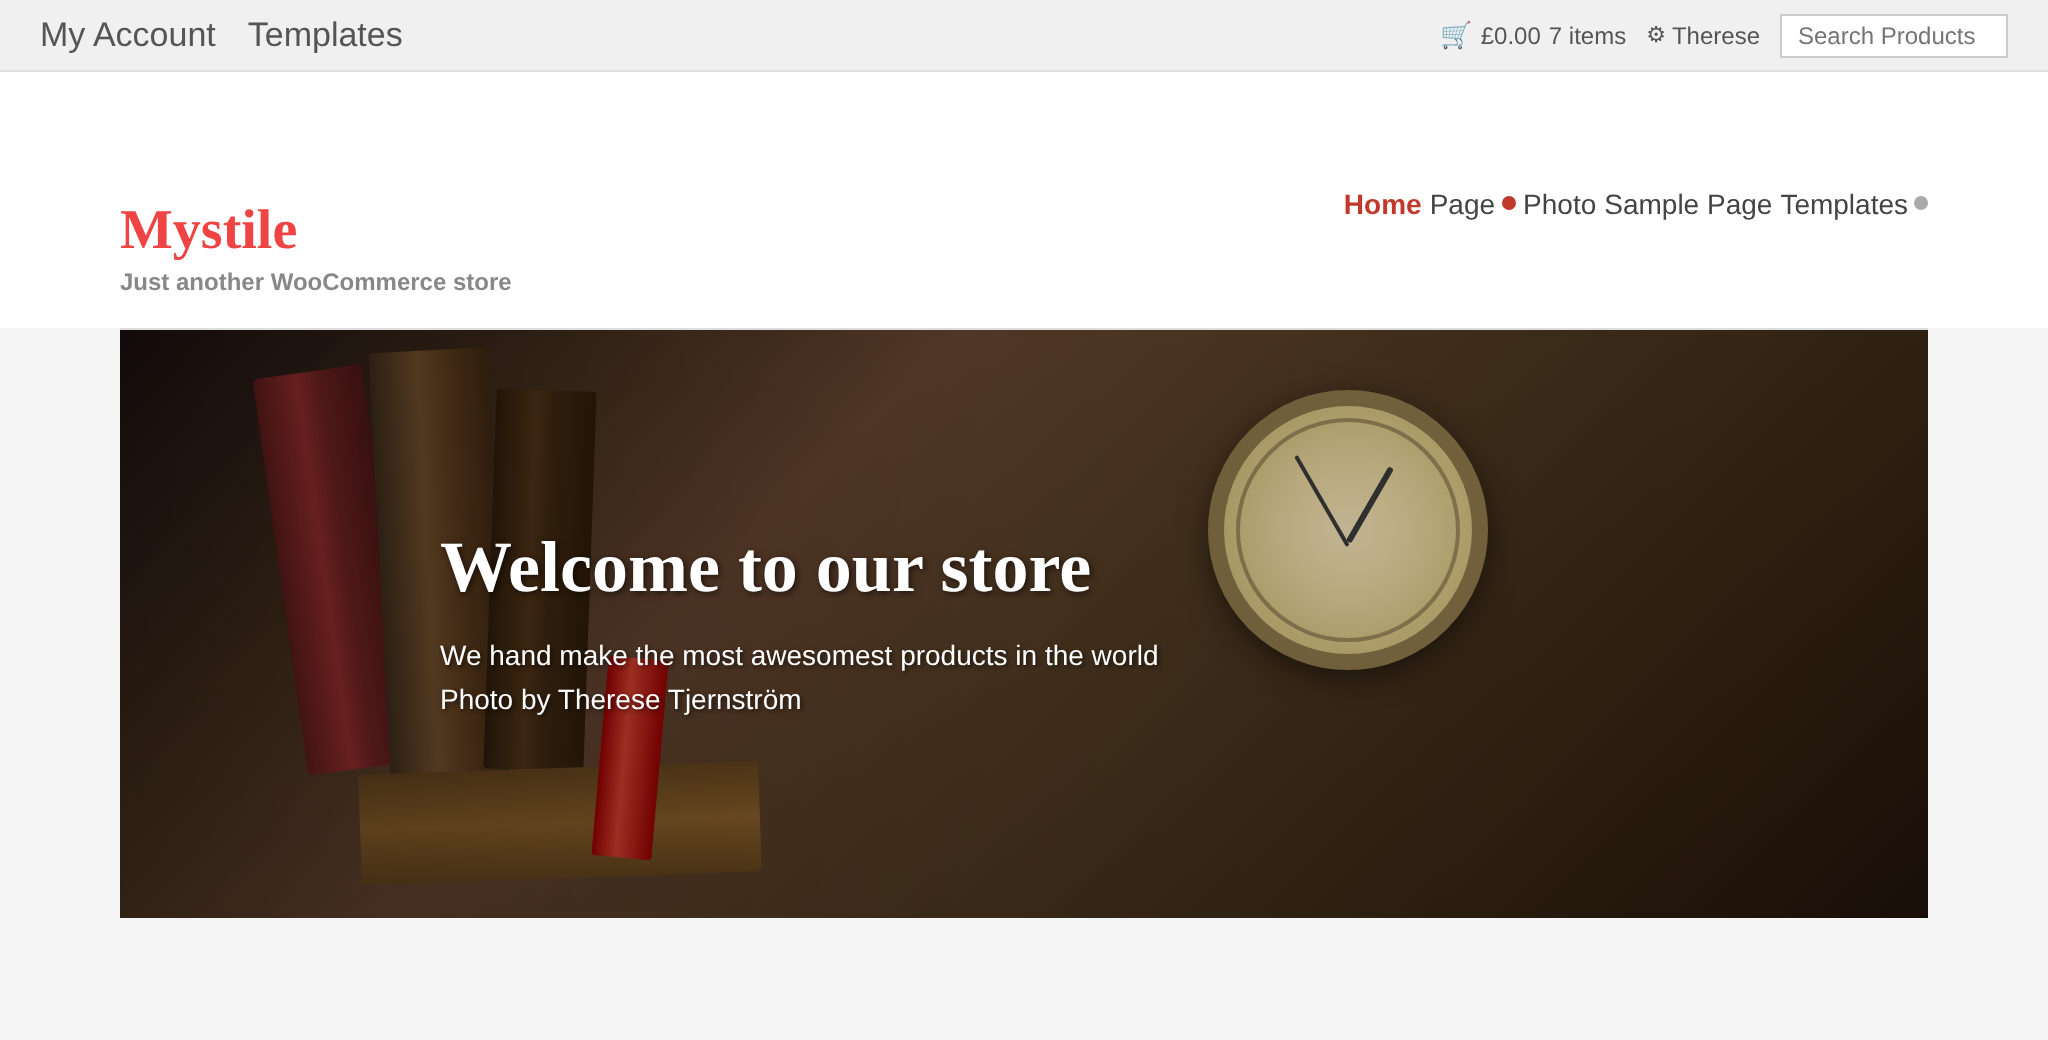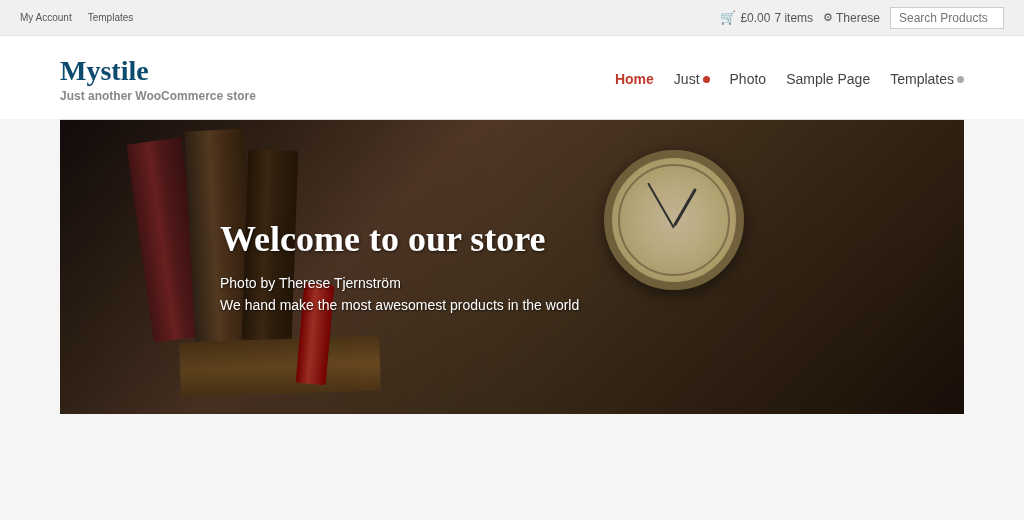--- a/index.html
+++ b/index.html
@@ -17,7 +17,7 @@
     }
     .top-bar-left { display: flex; gap: 16px; }
     .top-bar-left a {
-      font-size: 10px;
+      font-size: 17px;
       color: #555;
       text-decoration: none;
       font-family: Arial, sans-serif;

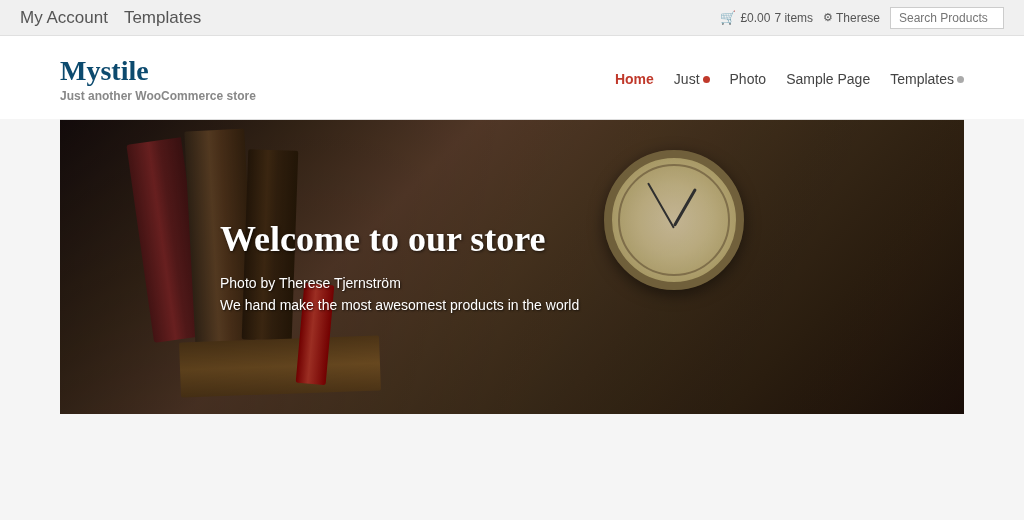--- a/index.html
+++ b/index.html
@@ -65,9 +65,10 @@
     .logo-title {
       font-size: 28px;
       font-weight: bold;
-      color: #0c4a6e;
+      color: #ef4444;
       font-family: Georgia, serif;
       line-height: 1.1;
+      margin-top: 45px;
     }
     .logo-subtitle {
       font-size: 12px;

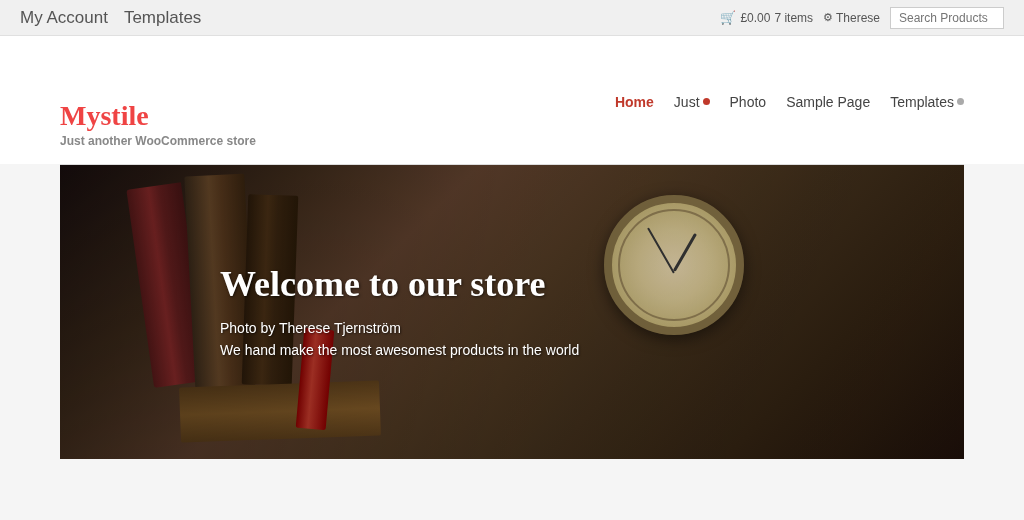--- a/index.html
+++ b/index.html
@@ -80,7 +80,7 @@
     .main-nav {
       display: flex;
       align-items: center;
-      gap: 20px;
+      gap: 4px;
     }
     .nav-item {
       font-size: 14px;

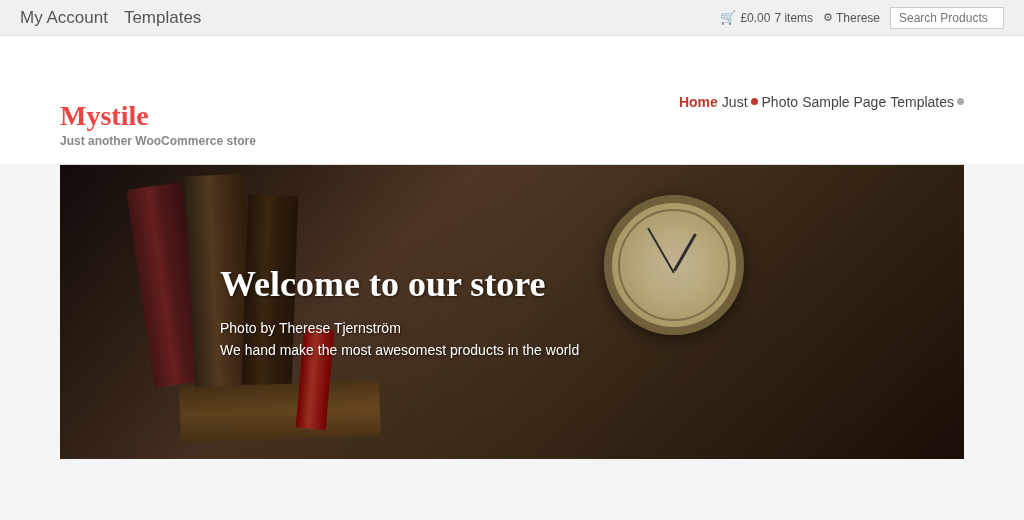--- a/index.html
+++ b/index.html
@@ -294,7 +294,7 @@
   <nav class="main-nav">
     <a href="#" class="nav-item active">Home</a>
     <a href="#" class="nav-item">
-      <span>Just</span>
+      <span>Page</span>
       <span class="nav-dot"></span>
     </a>
     <a href="#" class="nav-item">Photo</a>

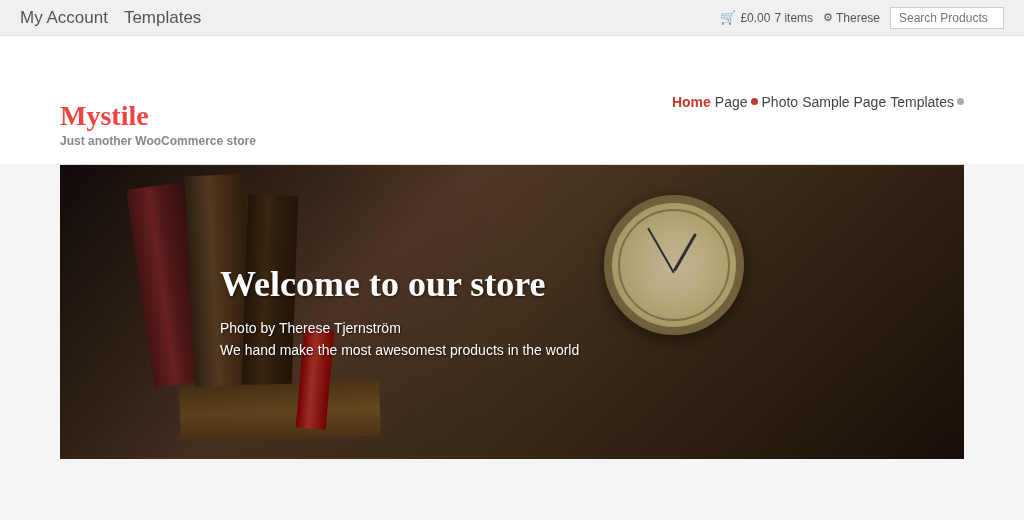--- a/index.html
+++ b/index.html
@@ -327,8 +327,8 @@
   <div class="hero-content">
     <div class="hero-title">Welcome to our store</div>
     <div class="hero-subtitle">
+      <div>We hand make the most awesomest products in the world</div>
       <div>Photo by Therese Tjernström</div>
-      <div>We hand make the most awesomest products in the world</div>
     </div>
   </div>
 </div>

